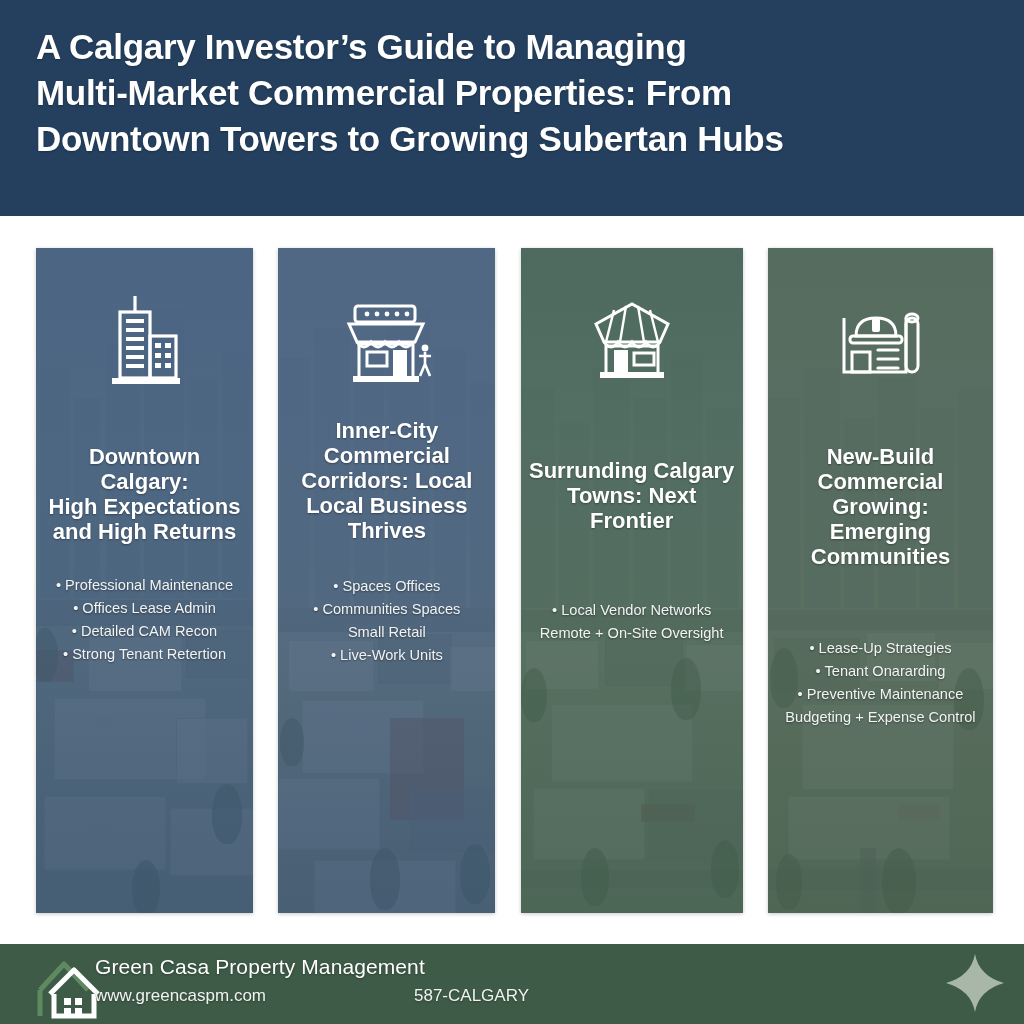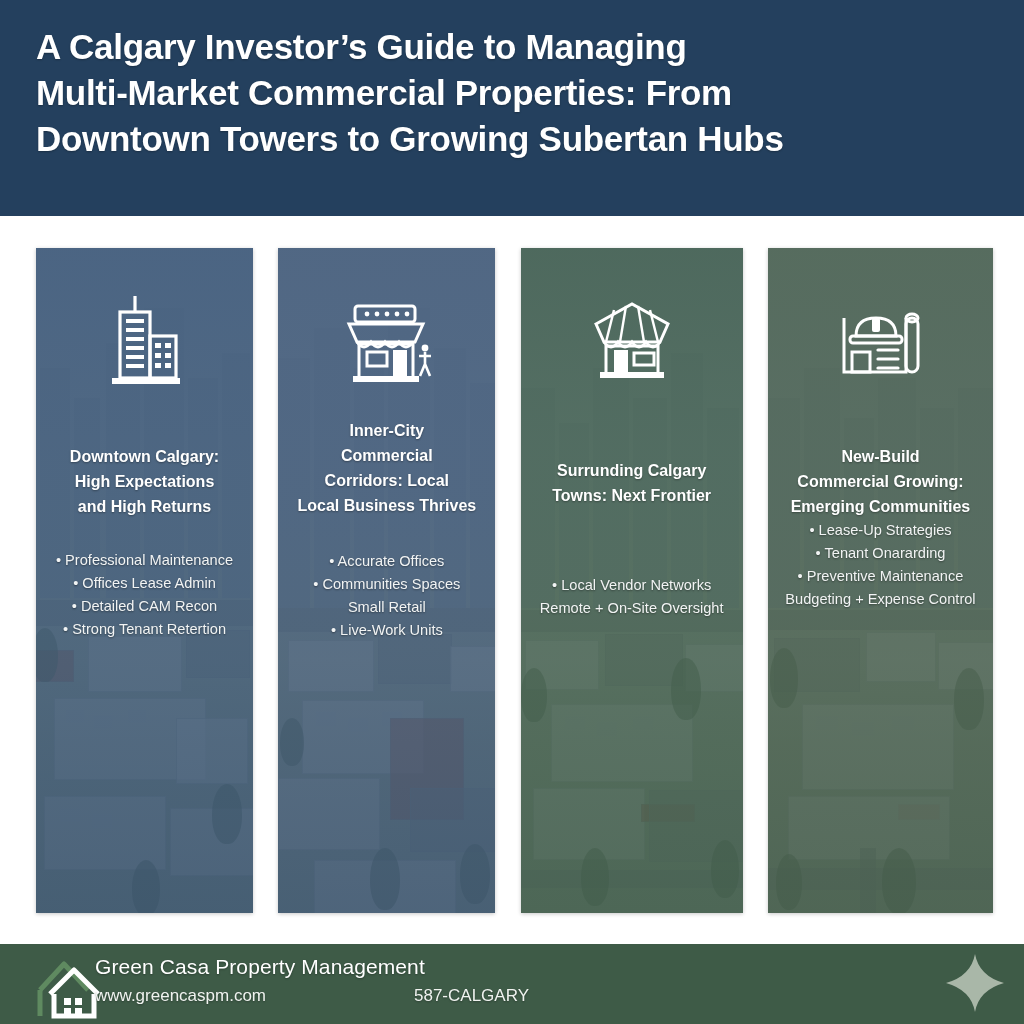--- a/index.html
+++ b/index.html
@@ -118,7 +118,7 @@
   }
   .panel-title {
     color: #ffffff;
-    font-size: 16px;
+    font-size: 22px;
     font-weight: bold;
     line-height: 25px;
     margin: 56px 0 0 0;

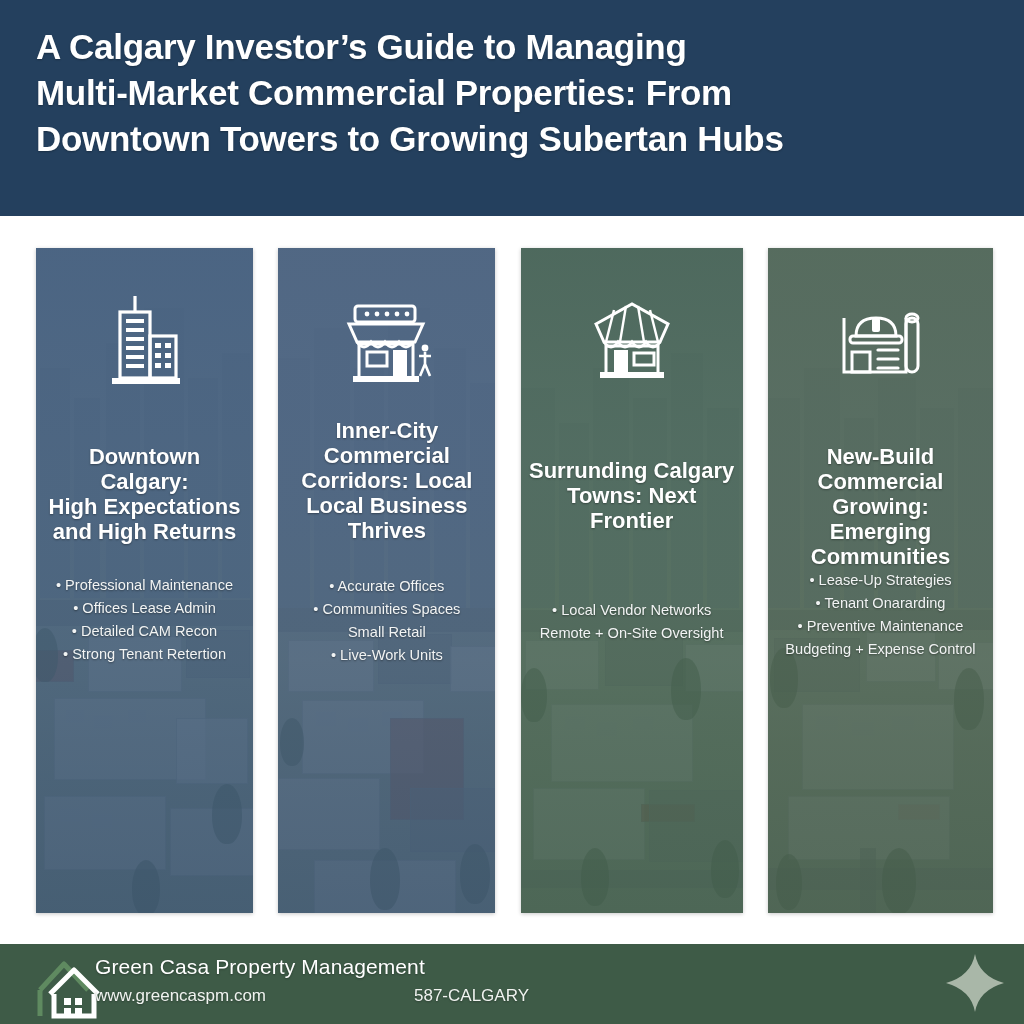--- a/index.html
+++ b/index.html
@@ -320,7 +320,7 @@
 Corridors: Local
 Local Business Thrives</div>
       <ul class="bullets b2">
-        <li>• Accurate Offices</li>
+        <li>• Spaces Offices</li>
         <li>• Communities Spaces</li>
         <li class="nobullet">Small Retail</li>
         <li>• Live-Work Units</li>

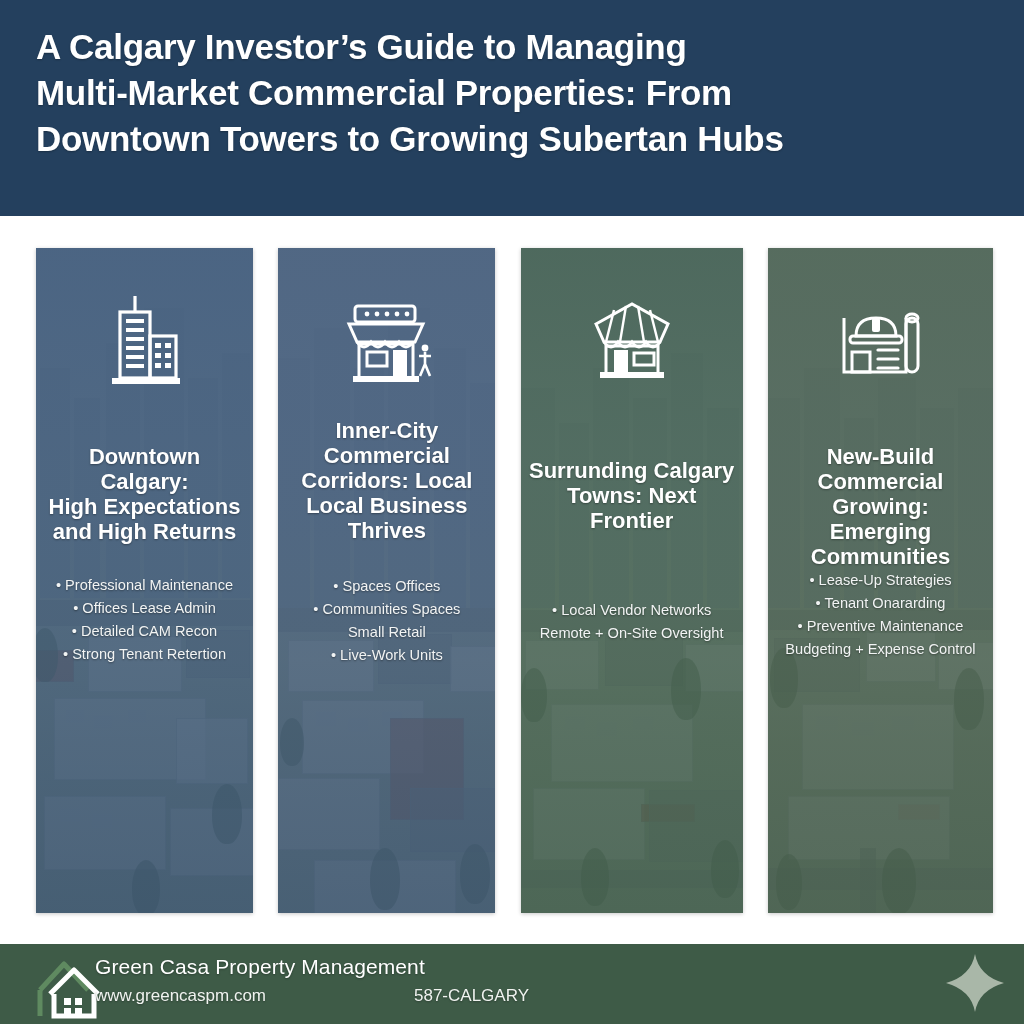--- a/index.html
+++ b/index.html
@@ -142,7 +142,7 @@
   .bullets.b1 { margin-top: 30px; }
   .bullets.b2 { margin-top: 32px; }
   .bullets.b3 { margin-top: 66px; }
-  .bullets.b4 { }
+  .bullets.b4 { margin-top: 68px; }
   .bullets li { }
   .bullets li.nobullet { }
 

